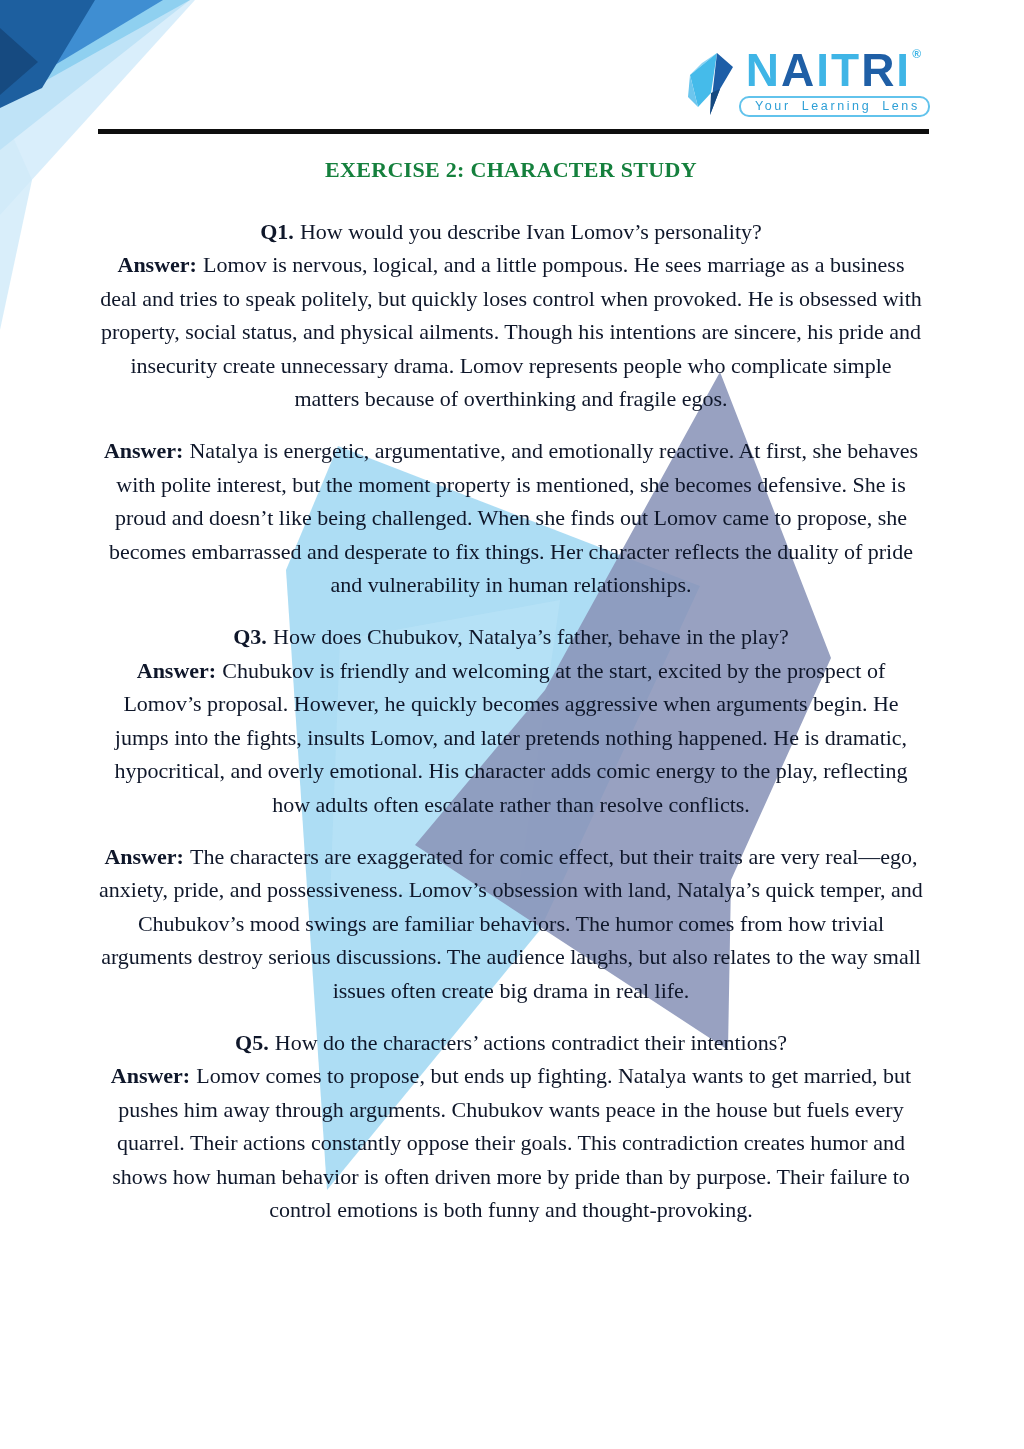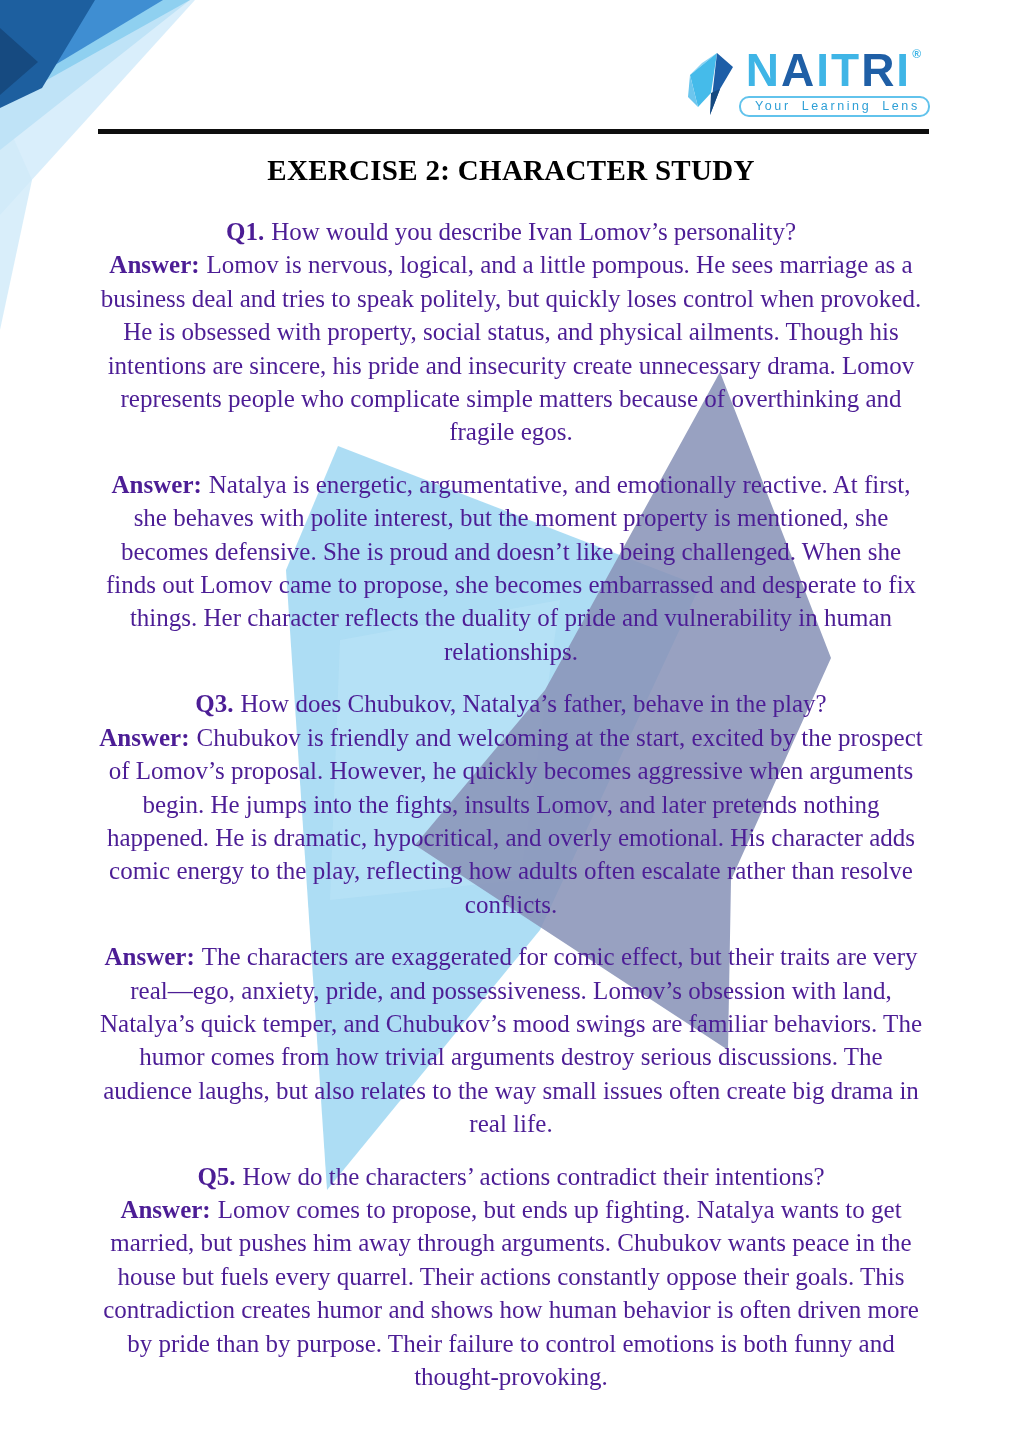--- a/index.html
+++ b/index.html
@@ -78,10 +78,10 @@
   }
   .page-title {
     margin: 0 0 27px 0;
-    font-size: 29px;
+    font-size: 22px;
     line-height: 36px;
     font-weight: bold;
-    color: #000000;
+    color: #15803d;
     letter-spacing: 0.3px;
   }
   .qa { margin: 0 0 19px 0; }

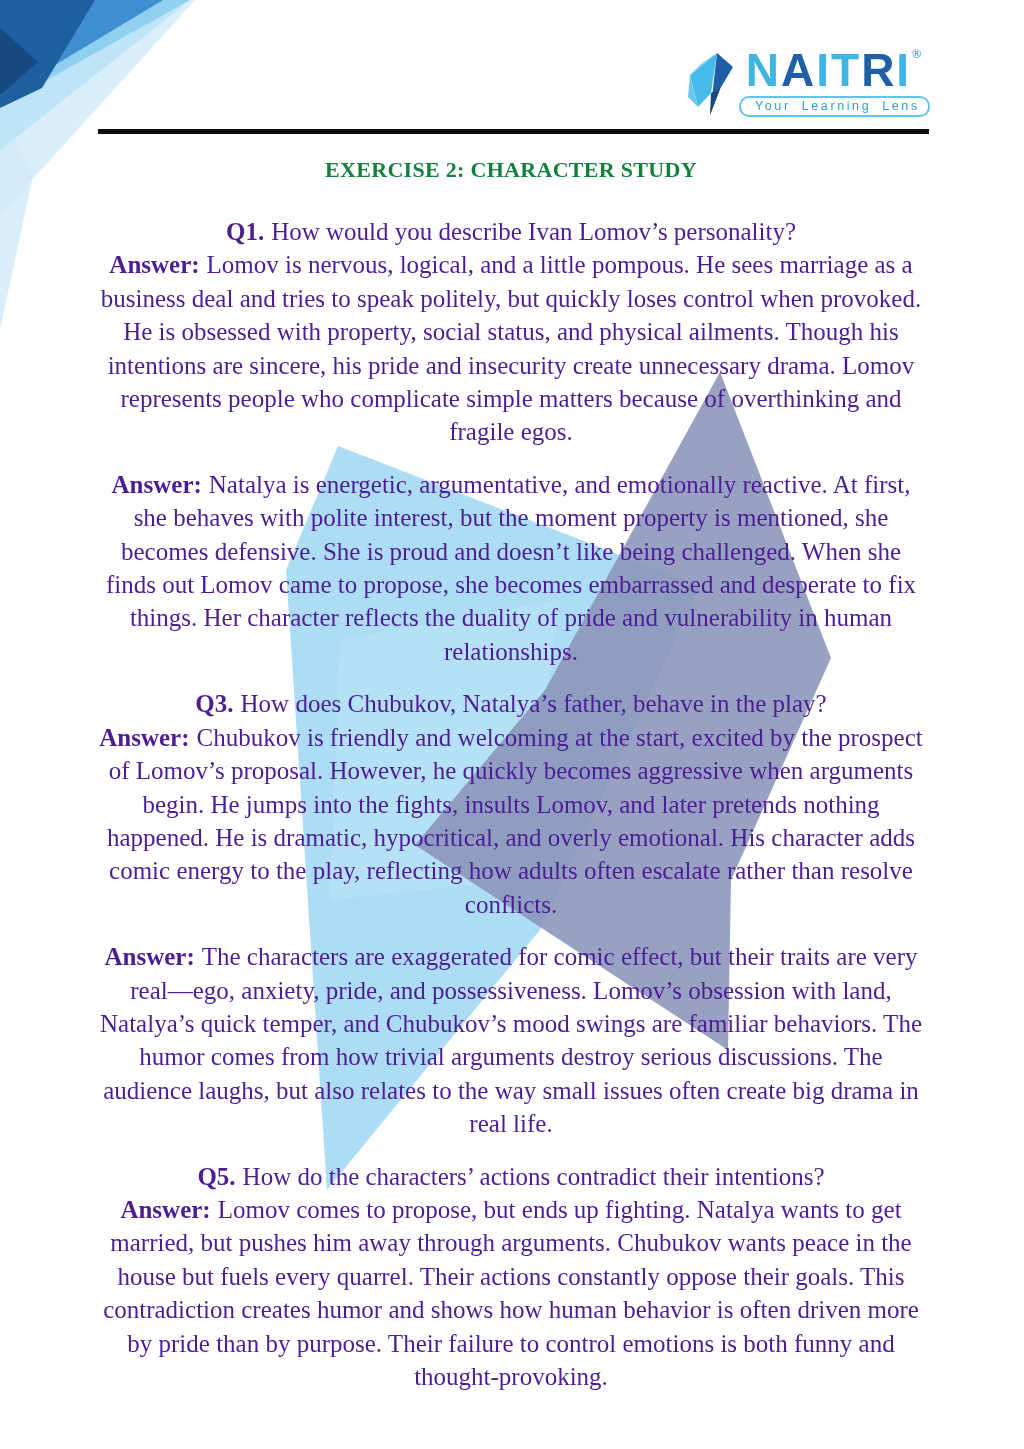--- a/index.html
+++ b/index.html
@@ -87,9 +87,9 @@
   .qa { margin: 0 0 19px 0; }
   .qa p {
     margin: 0;
-    font-size: 25px;
+    font-size: 22px;
     line-height: 33.4px;
-    color: #4c1d95;
+    color: #0f172a;
   }
   .b { font-weight: bold; margin-right: 0.28em; }
 </style>

